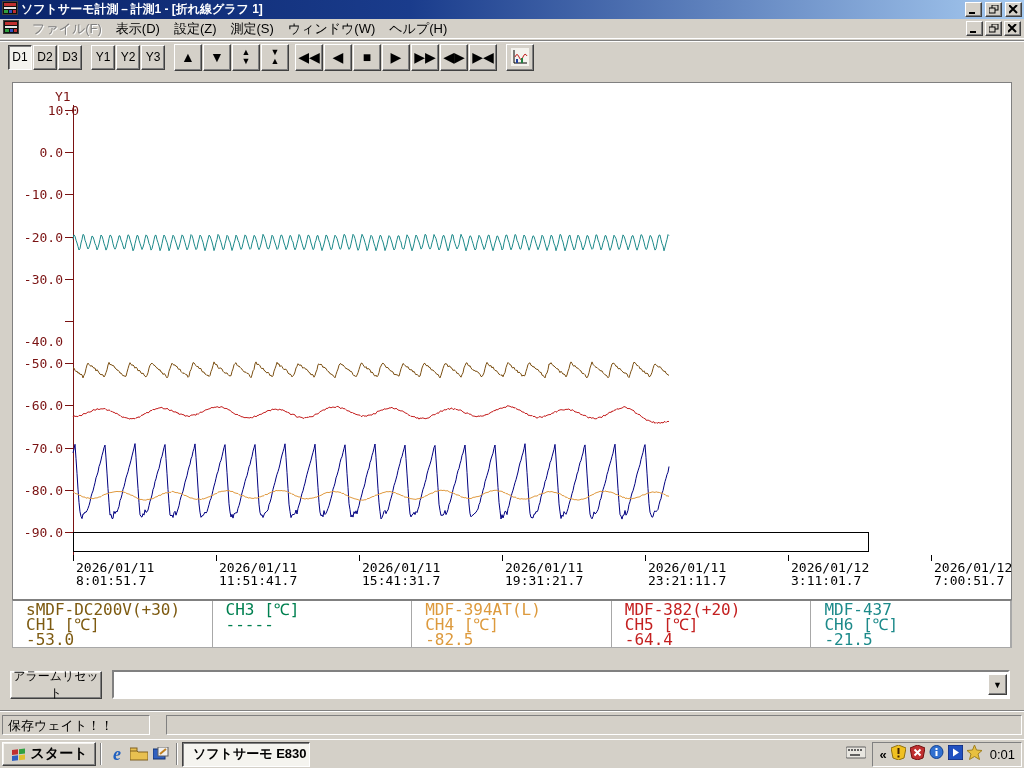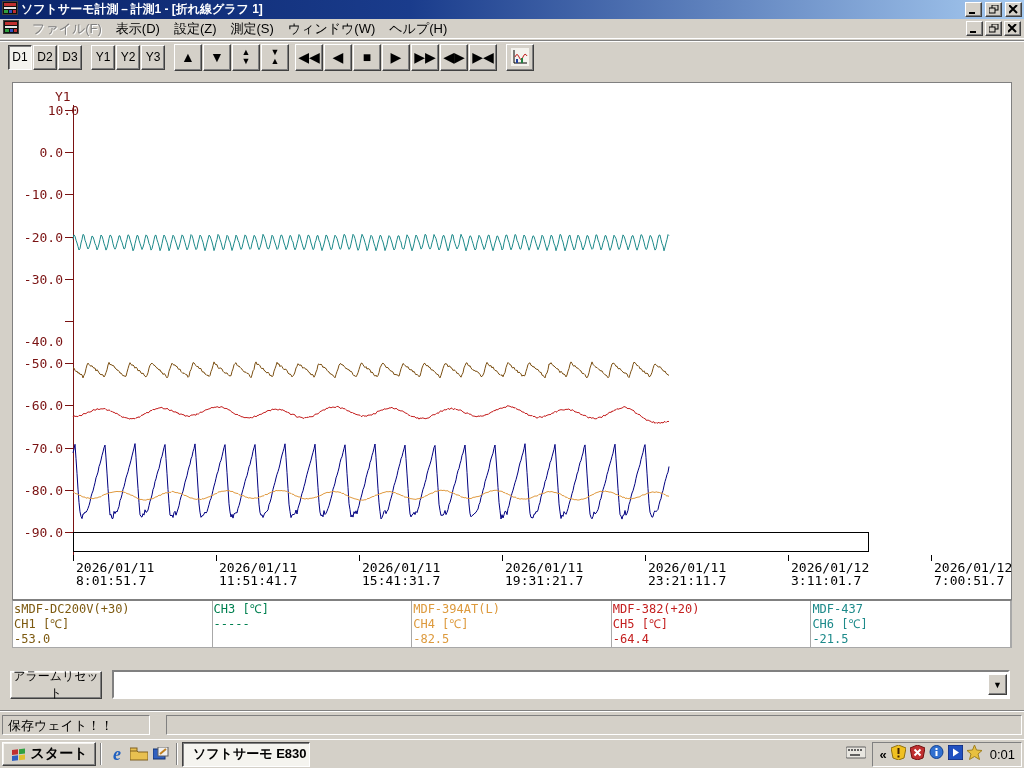--- a/index.html
+++ b/index.html
@@ -67,7 +67,7 @@
     position:absolute; left:12px; top:600px; width:1000px; height:48px;
     display:flex; background:#fff; border:1px solid #a8a8a8; border-top:1px solid #808080;
   }
-  .leg-cell { flex:1; border-right:1px solid #a8a8a8; padding:1px 1px; font-family:"DejaVu Sans Mono",monospace; font-size:12px; line-height:15px; overflow:hidden; white-space:nowrap; }
+  .leg-cell { flex:1; border-right:1px solid #a8a8a8; padding:1px 13px; font-family:"DejaVu Sans Mono",monospace; font-size:16px; line-height:15px; overflow:hidden; white-space:nowrap; }
   
   #alarm-btn {
     position:absolute; left:10px; top:671px; width:92px; height:28px;

